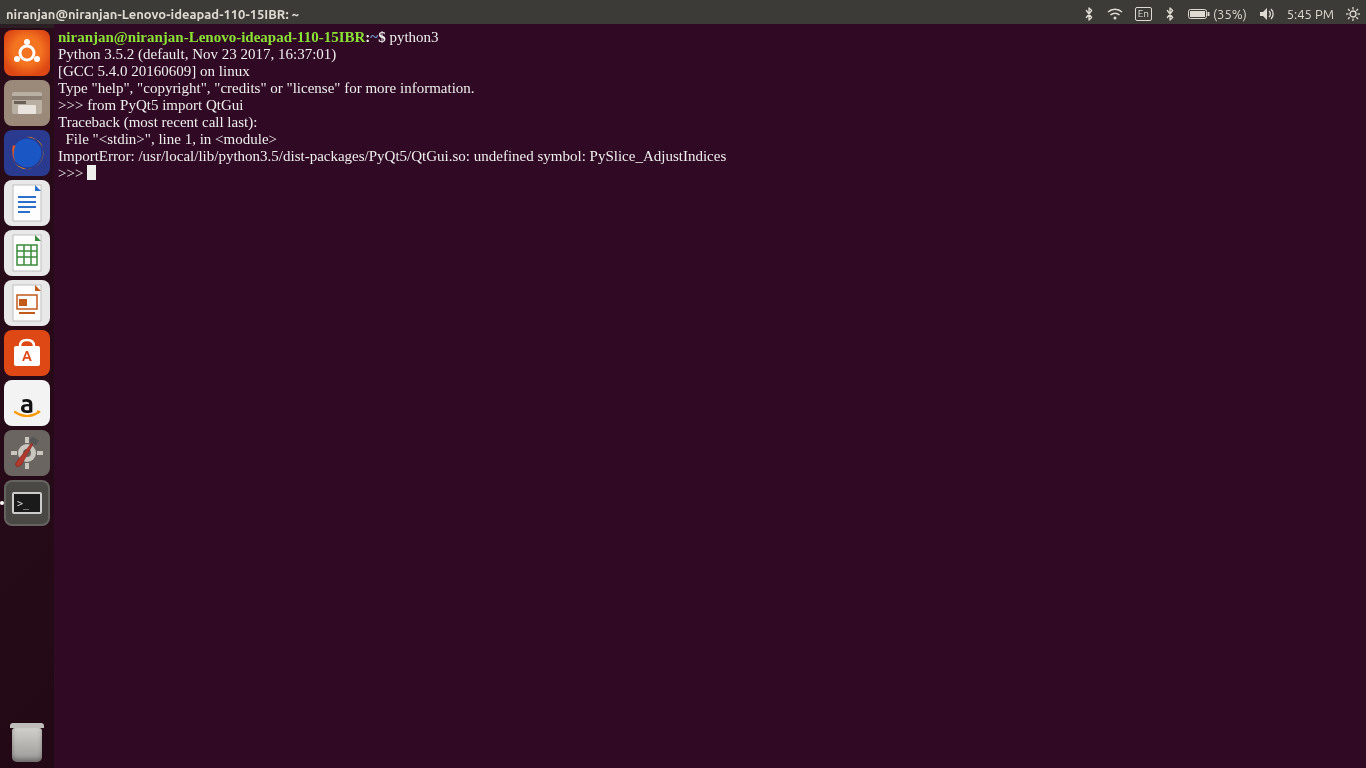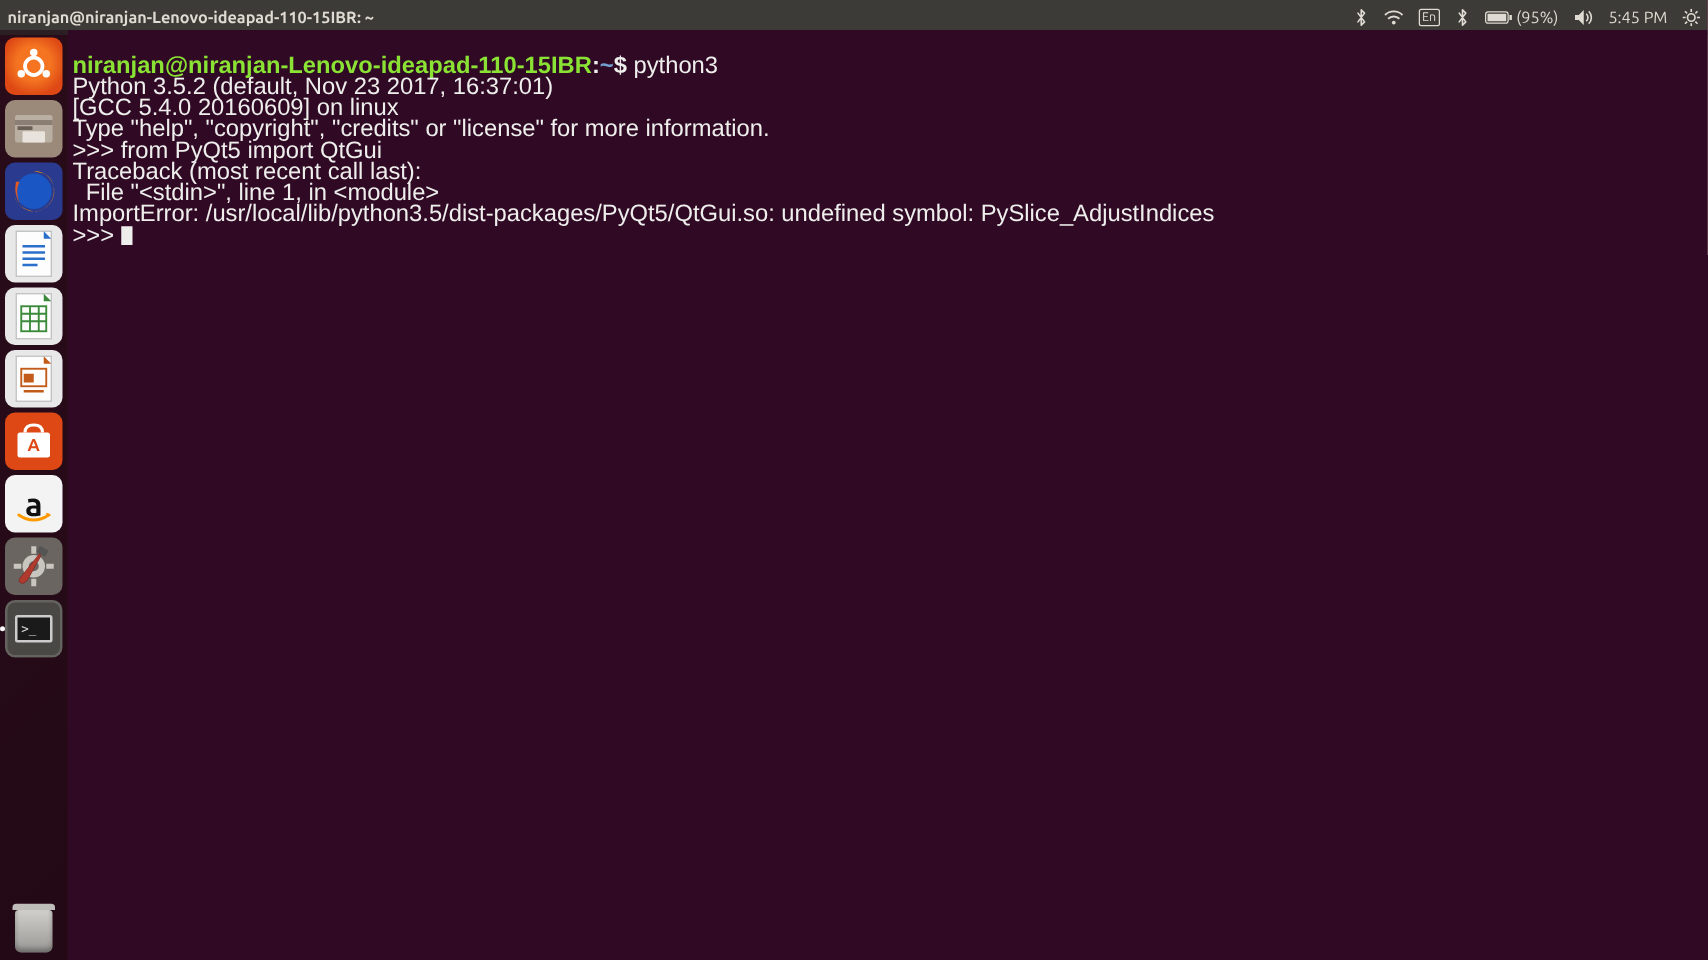--- a/index.html
+++ b/index.html
@@ -127,7 +127,7 @@
           <rect x="2" y="3" width="15" height="6" fill="#dfdbd2"></rect>
           <rect x="19.5" y="4" width="2" height="4" fill="#dfdbd2"></rect>
         </svg>
-      <span>(95%)</span>
+      <span>(35%)</span>
     </span>
     <span class="ind">
       <svg width="16" height="14" viewBox="0 0 16 14">

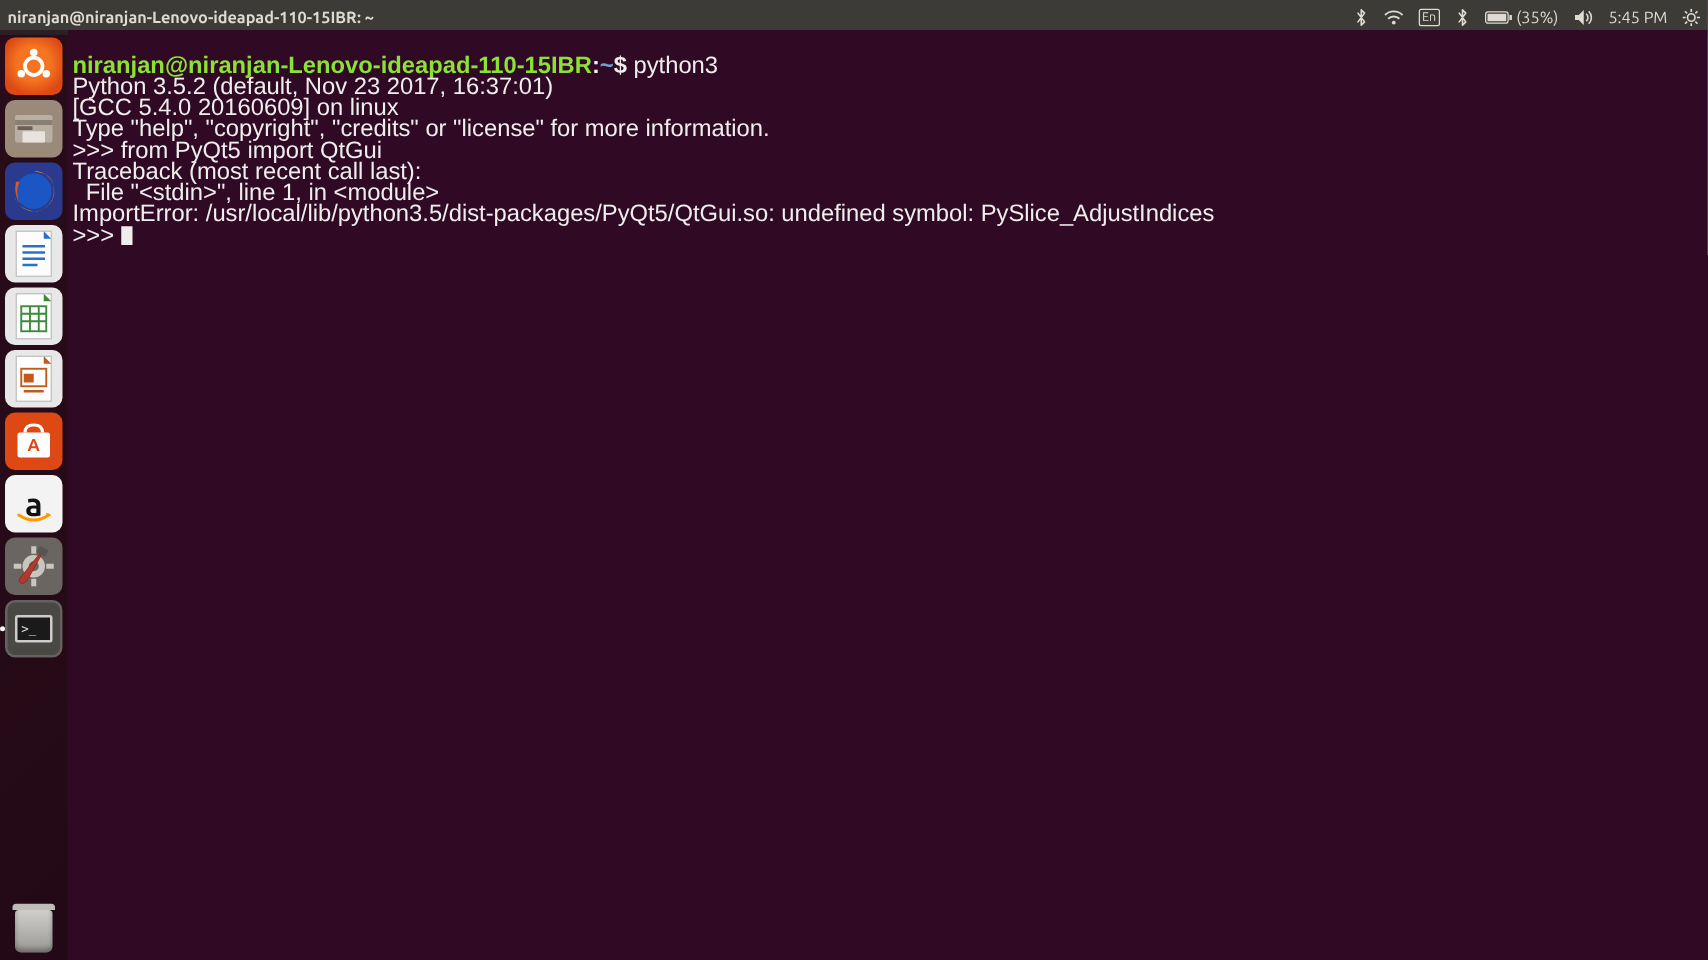--- a/index.html
+++ b/index.html
@@ -81,9 +81,9 @@
     position: absolute;
     top: 24px; left: 54px; right: 0; bottom: 0;
     background: #300a24;
-    padding: 20px 4px;
-    font-family: Liberation Sans, sans-serif;
-    font-size: 19px; line-height: 17px;
+    padding: 5px 4px;
+    font-family: Liberation Serif, serif;
+    font-size: 15px; line-height: 17px;
     color: #eeeeec;
     white-space: pre;
     overflow: hidden;

